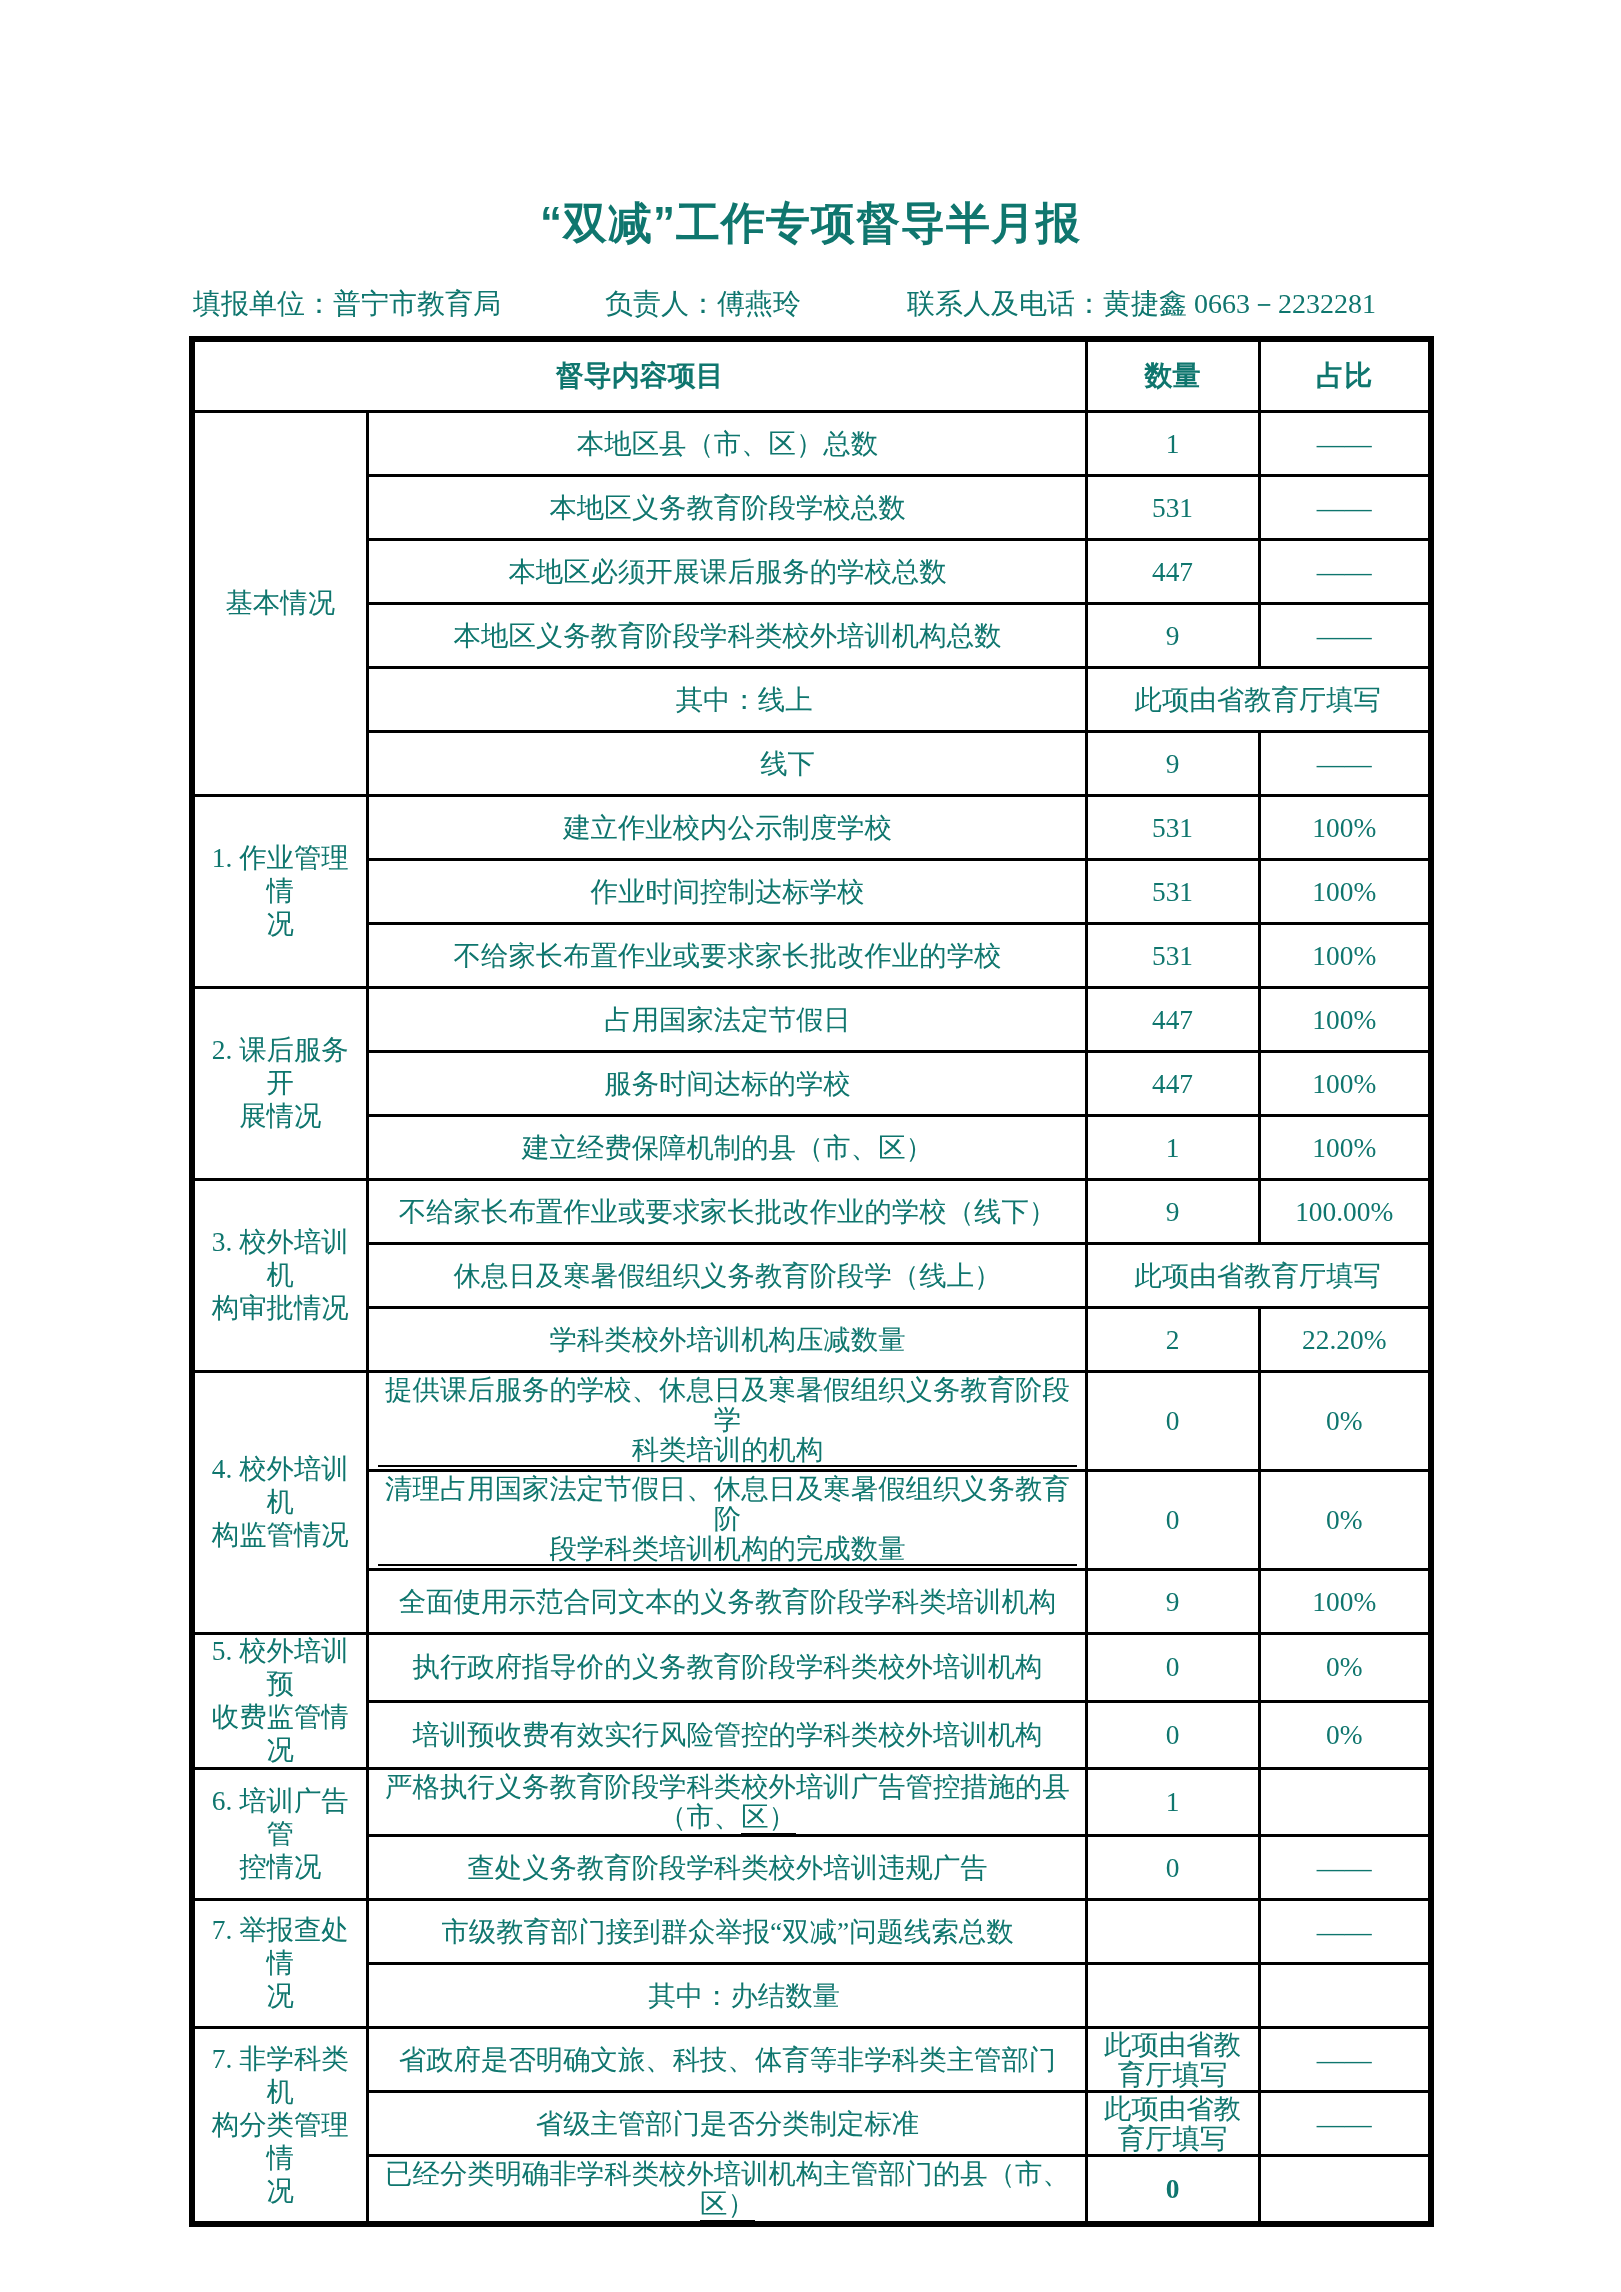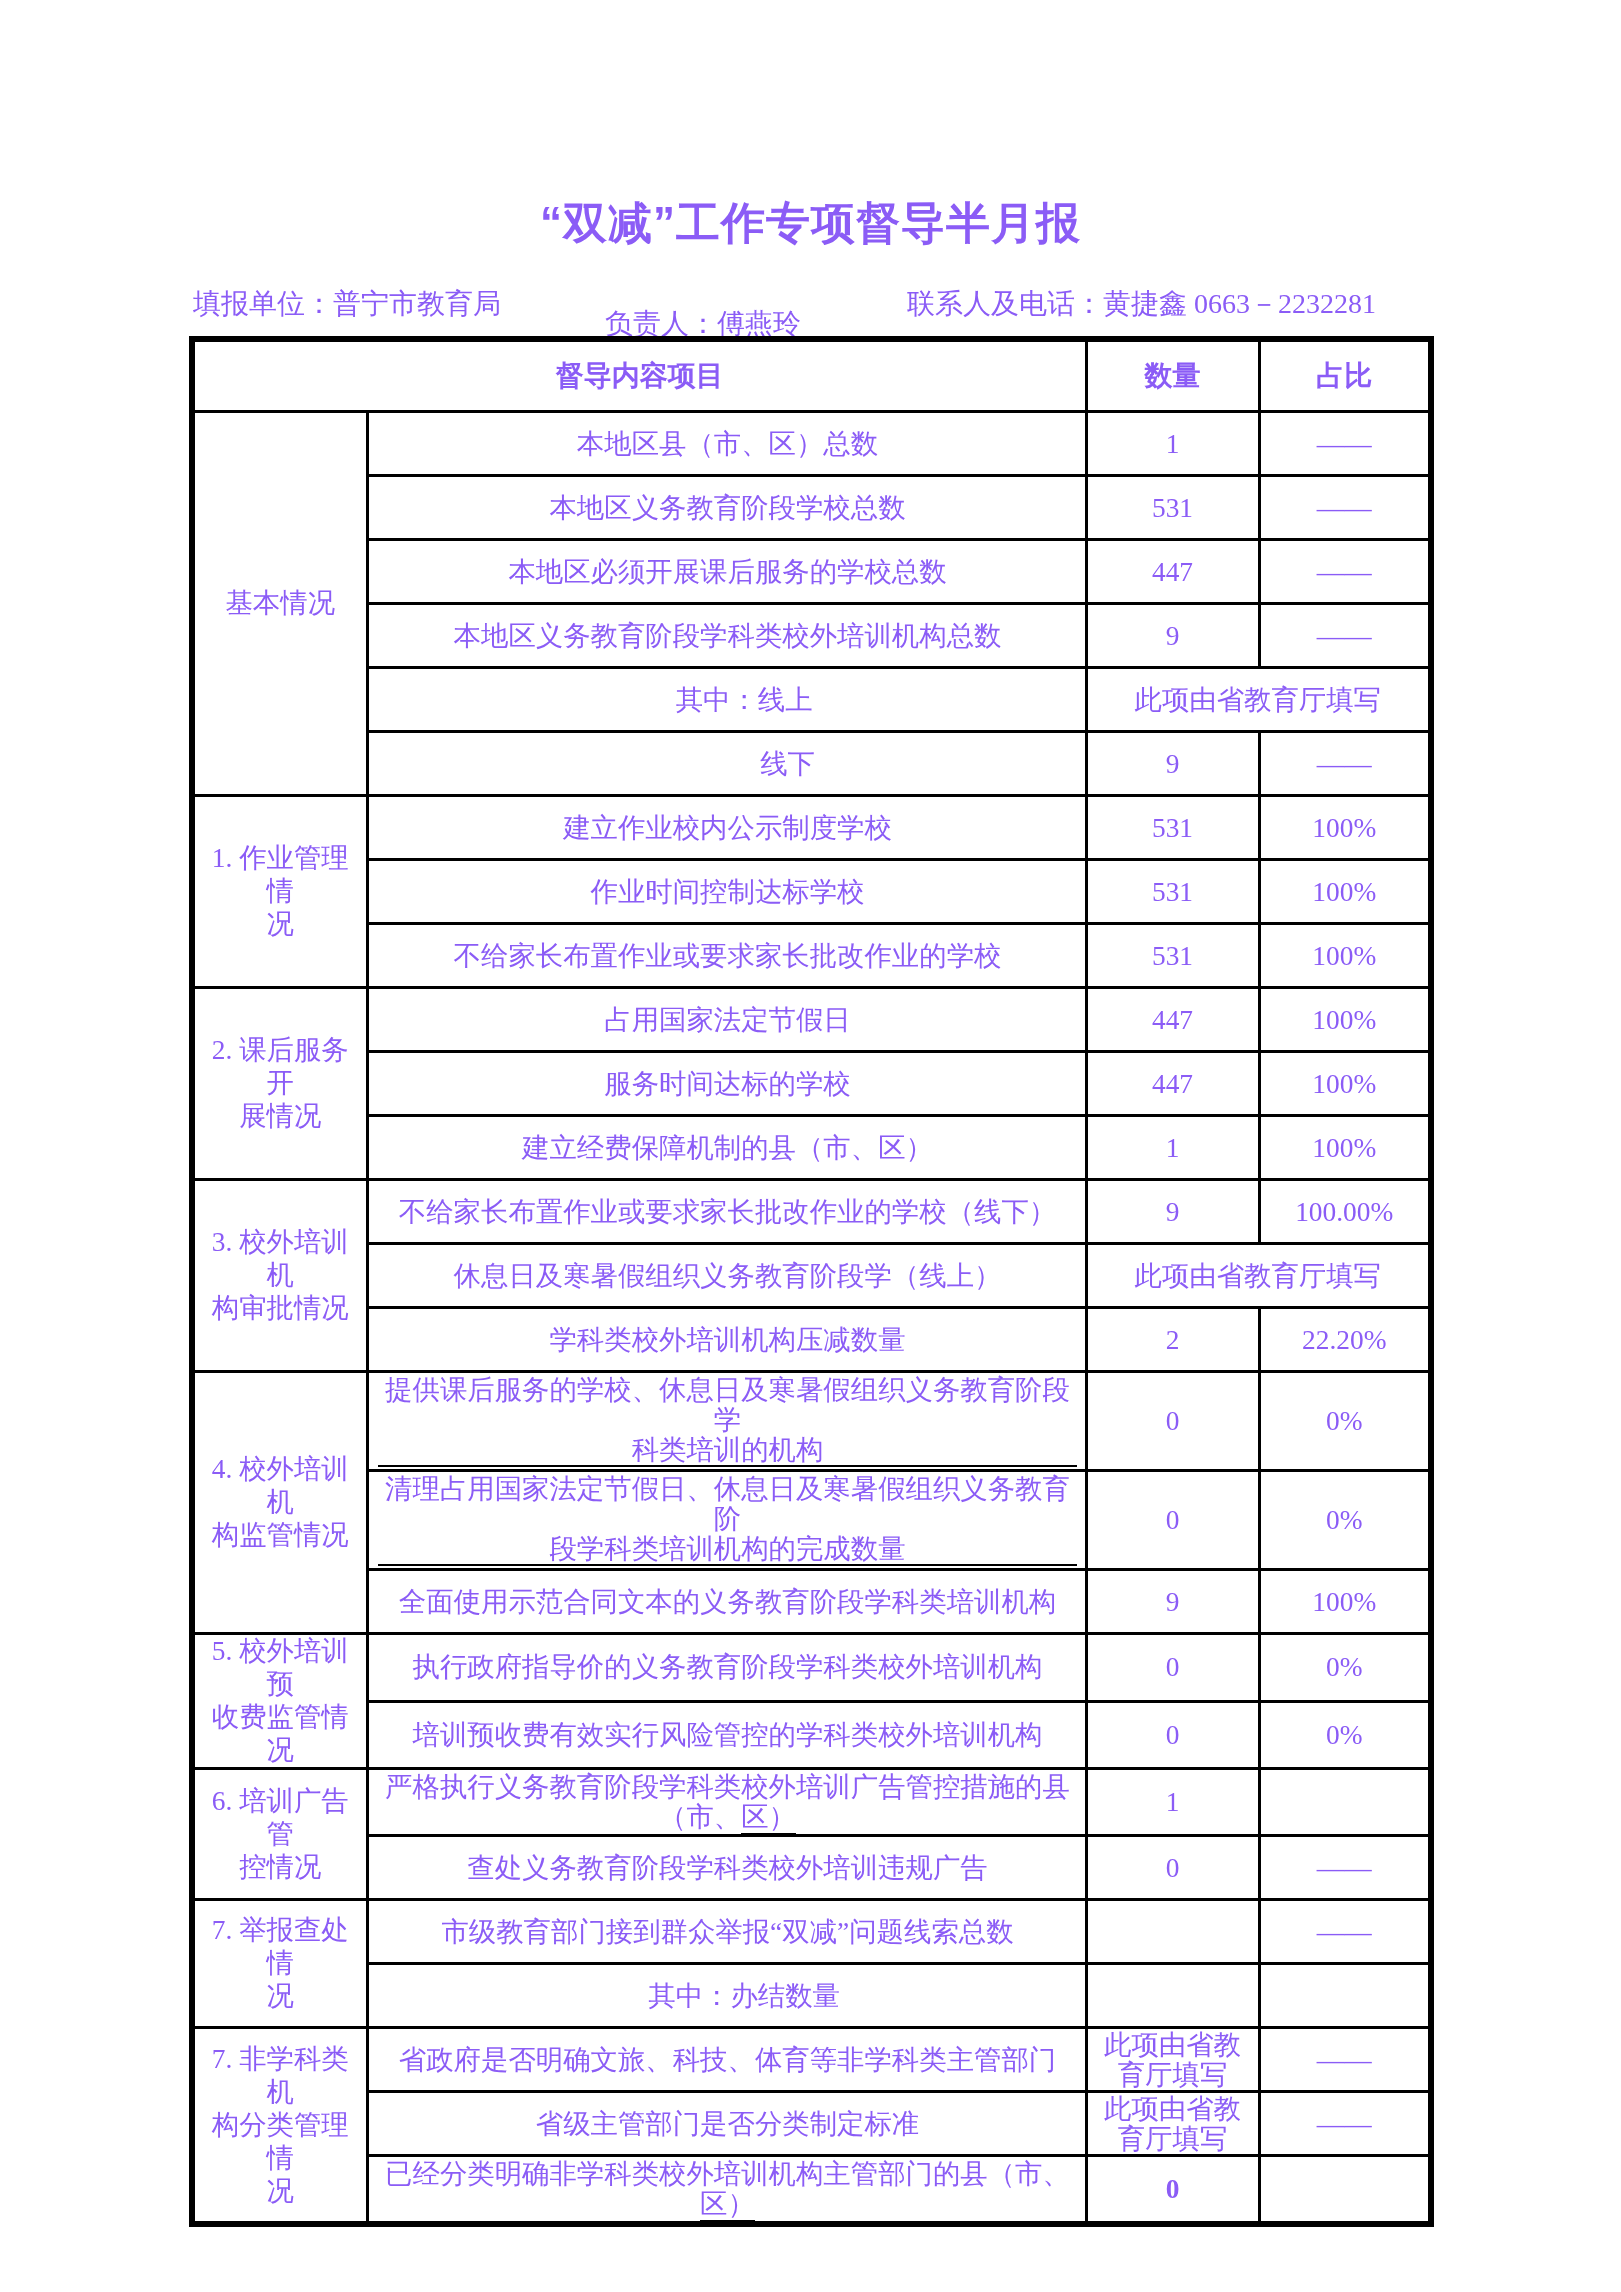--- a/index.html
+++ b/index.html
@@ -3,7 +3,7 @@
 <meta charset="utf-8">
 <style>
   html,body{margin:0;padding:0;background:#ffffff;}
-  #page{position:relative;width:1621px;height:2293px;background:#fff;color:#8b5cf6;
+  #page{position:relative;width:1621px;height:2293px;background:#fff;color:#0f766e;
         font-family:"Liberation Serif","DejaVu Serif",serif;}
   #title{position:absolute;left:0;top:194px;width:100%;margin:0;text-align:center;
          font-family:"Liberation Sans","DejaVu Sans",sans-serif;

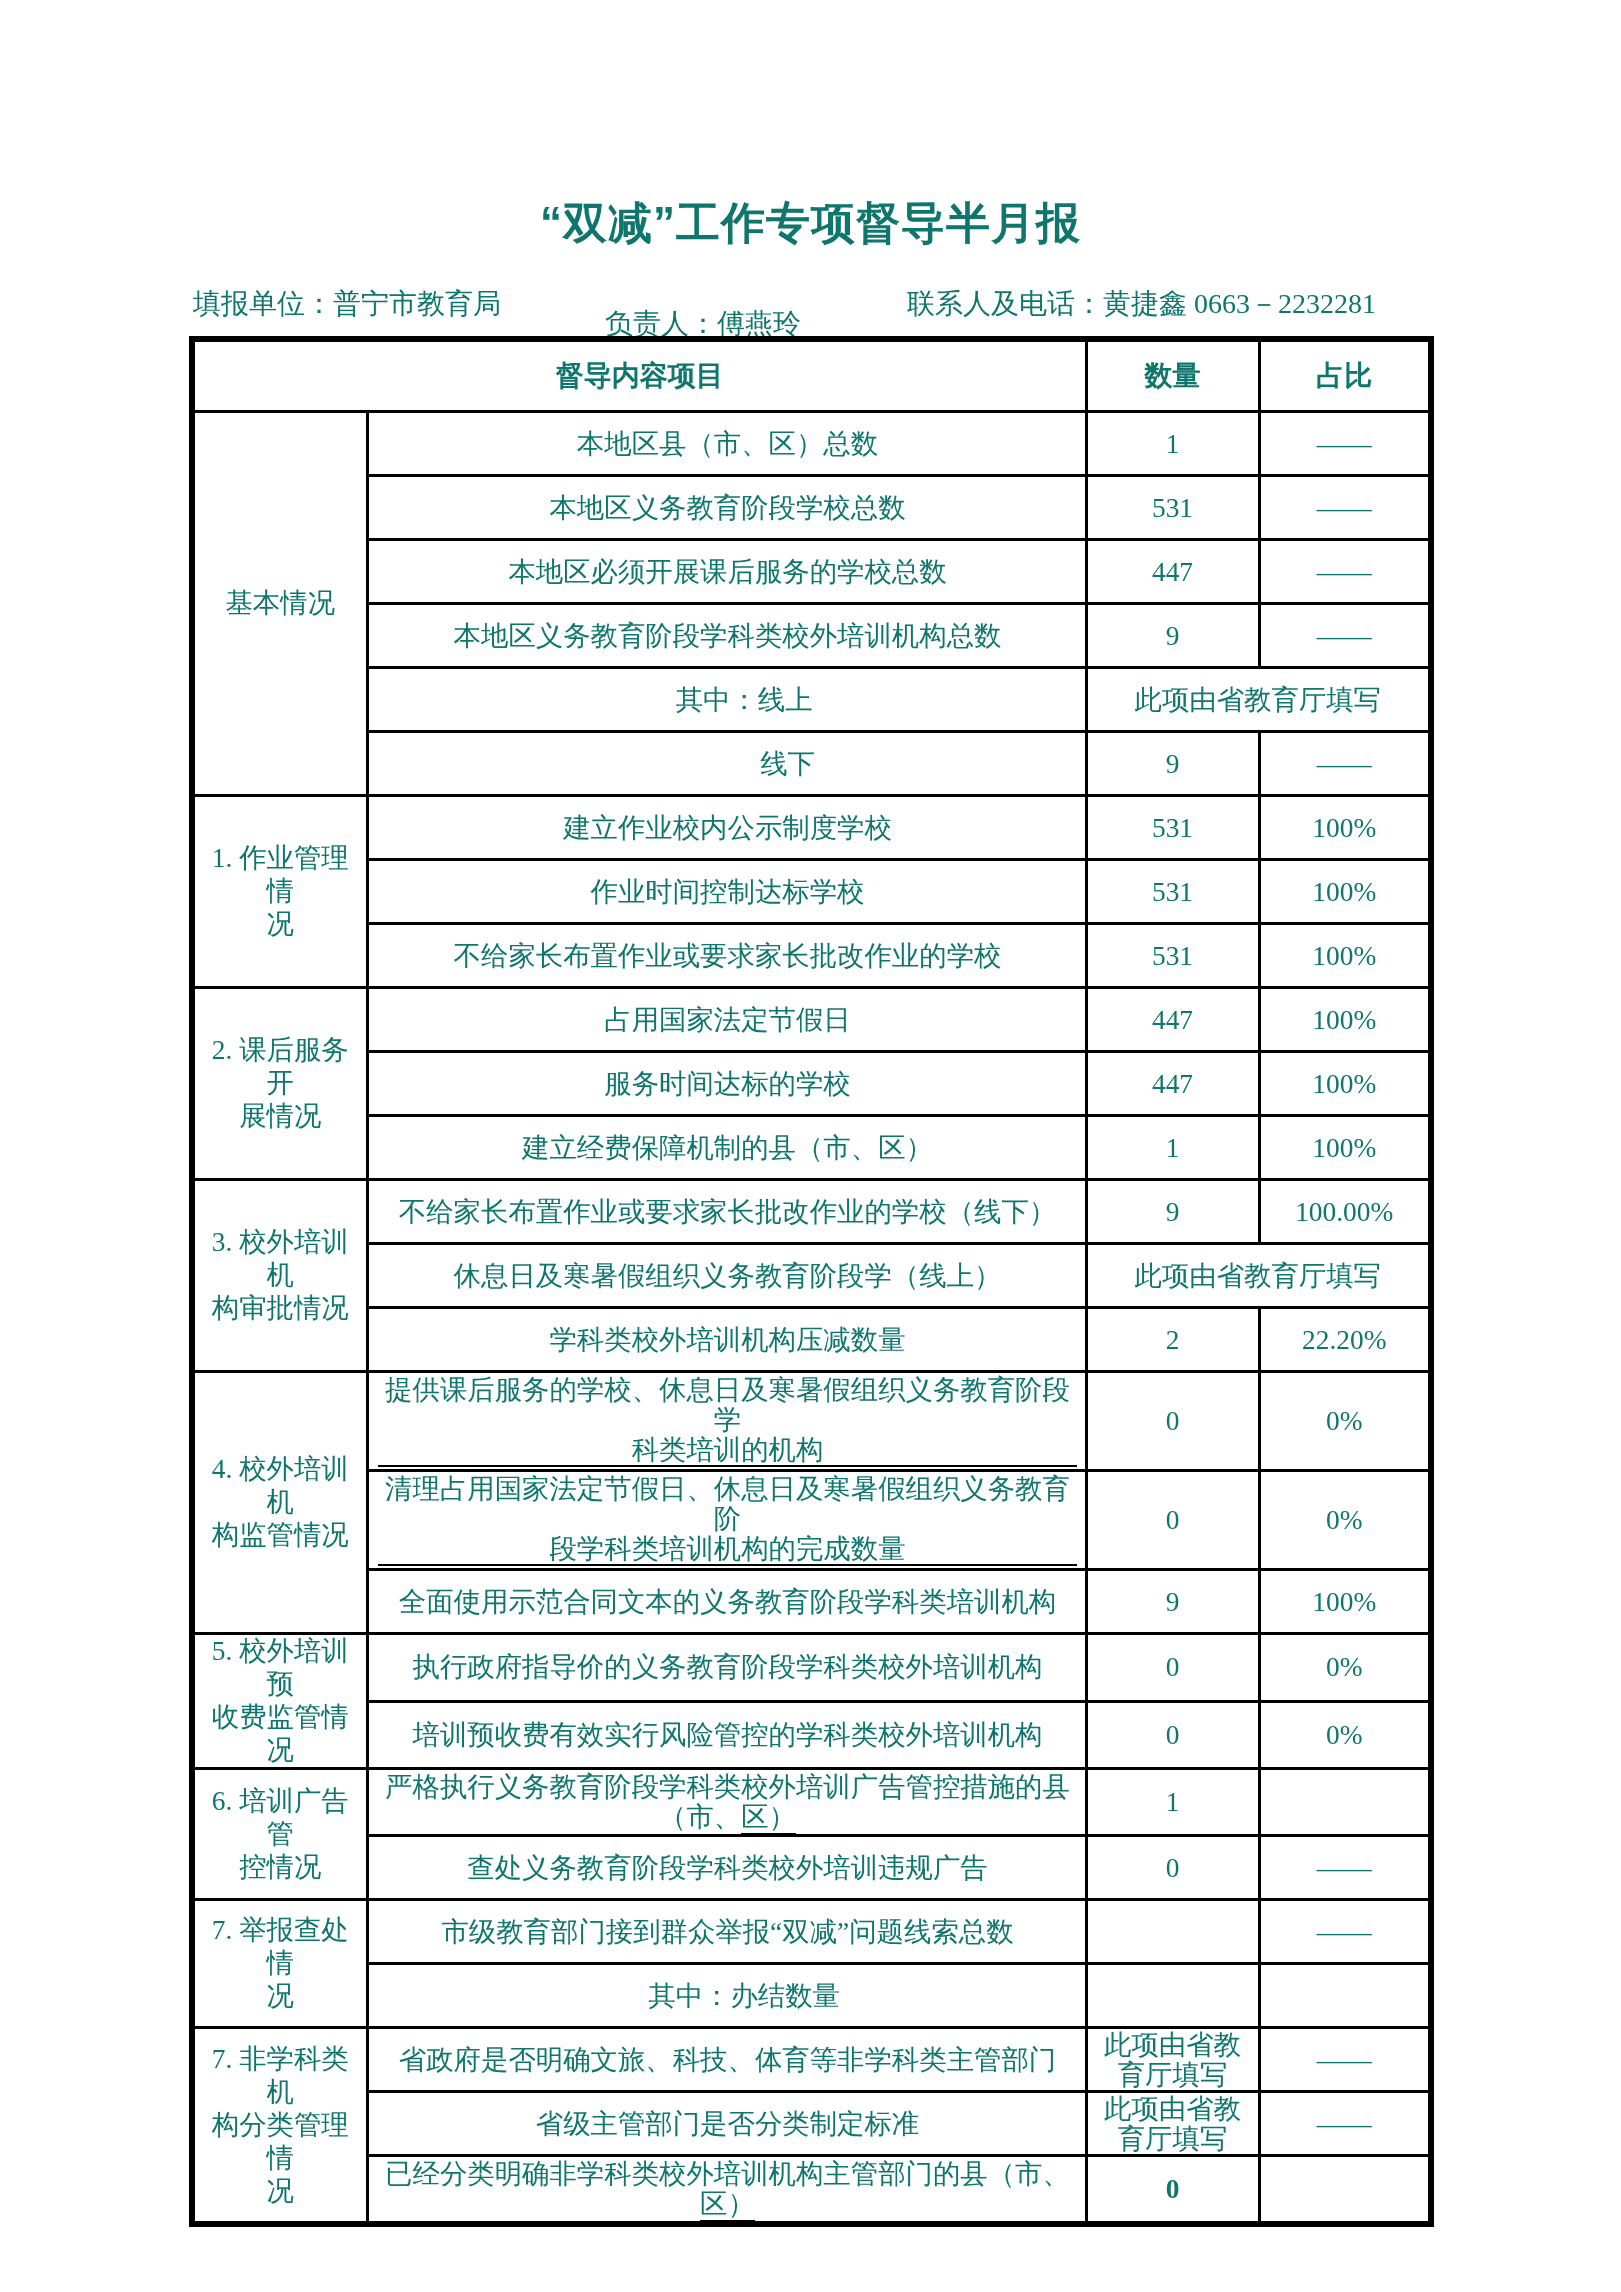--- a/index.html
+++ b/index.html
@@ -10,7 +10,7 @@
          font-weight:700;font-size:44px;letter-spacing:1px;}
   #meta{position:absolute;left:193px;top:285px;width:1245px;height:37px;font-size:28px;}
   #meta .m1{position:absolute;left:0;top:0;}
-  #meta .m2{position:absolute;left:412px;top:0;margin-top:20px;}
+  #meta .m2{position:absolute;left:412px;top:0;}
   #meta .m3{position:absolute;left:714px;top:0;}
   #report-table{position:absolute;left:189px;top:336px;width:1240px;
                 border-collapse:collapse;table-layout:fixed;border:6.9px solid #000;}

